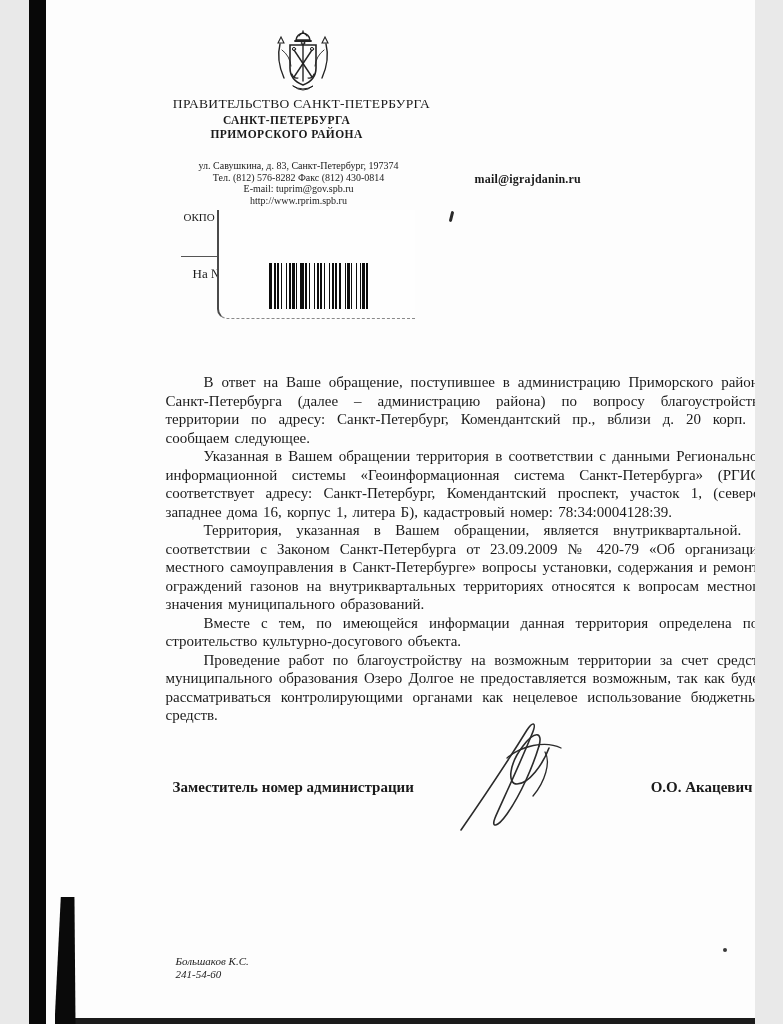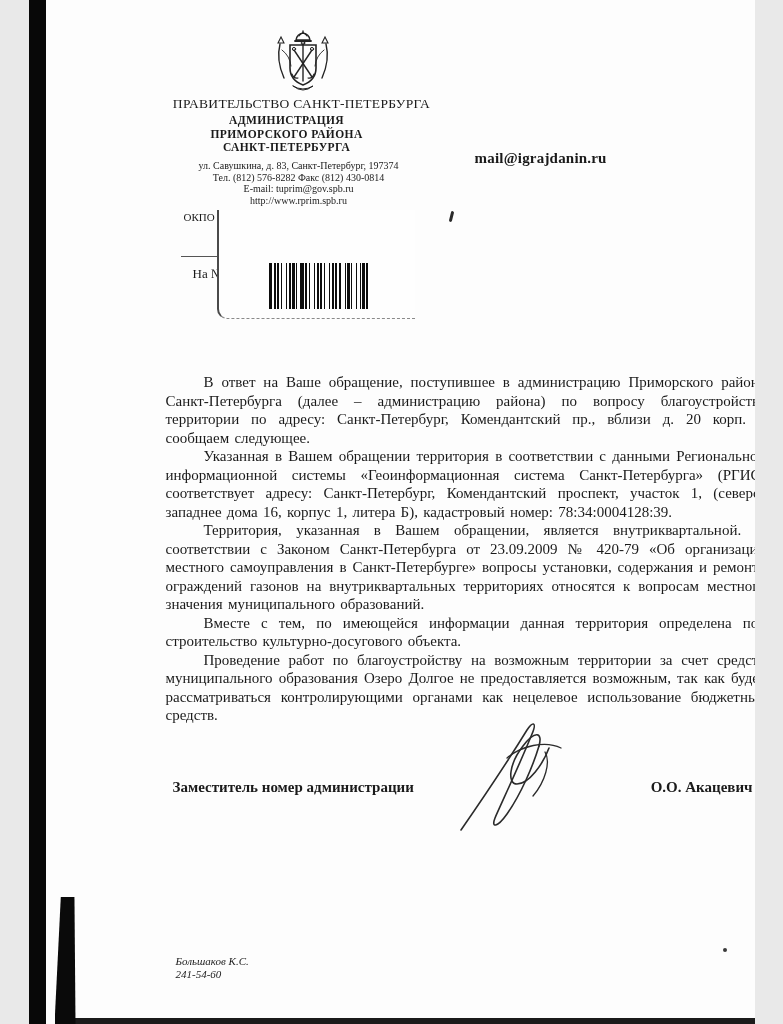--- a/index.html
+++ b/index.html
@@ -105,7 +105,6 @@
   <div class="gov-line">ПРАВИТЕЛЬСТВО САНКТ-ПЕТЕРБУРГА</div>
 
   <div class="org-block">
-    <div>АДМИНИСТРАЦИЯ</div>
     <div>ПРИМОРСКОГО РАЙОНА</div>
     <div>САНКТ-ПЕТЕРБУРГА</div>
   </div>

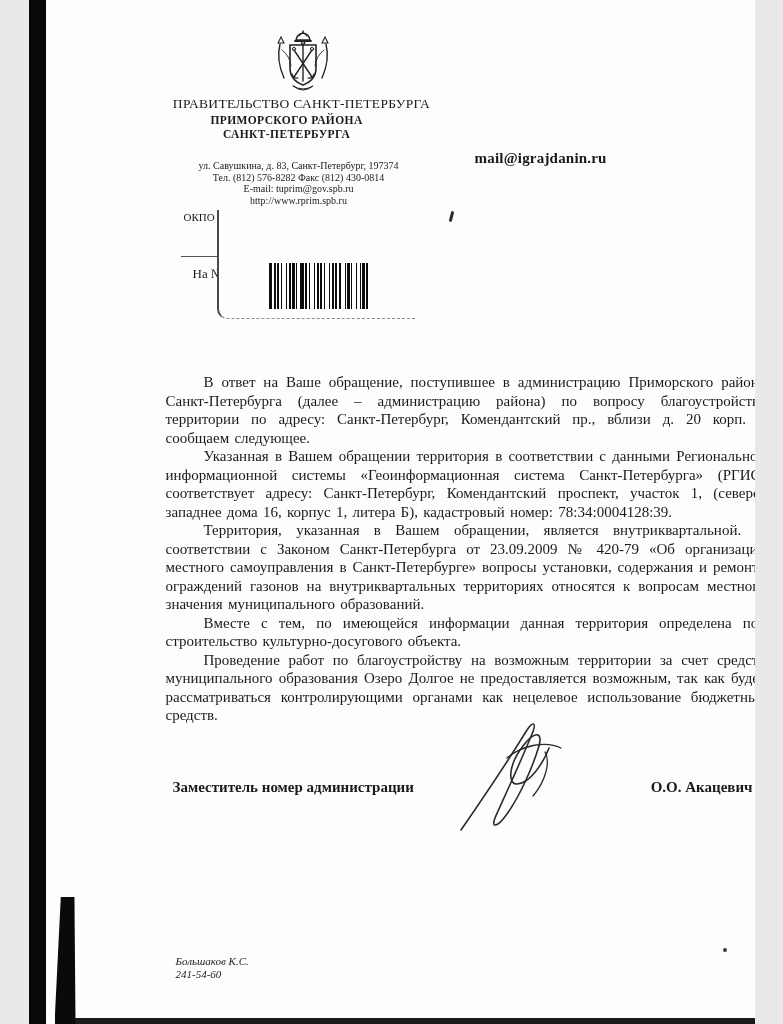--- a/index.html
+++ b/index.html
@@ -105,8 +105,8 @@
   <div class="gov-line">ПРАВИТЕЛЬСТВО САНКТ-ПЕТЕРБУРГА</div>
 
   <div class="org-block">
+    <div>САНКТ-ПЕТЕРБУРГА</div>
     <div>ПРИМОРСКОГО РАЙОНА</div>
-    <div>САНКТ-ПЕТЕРБУРГА</div>
   </div>
 
   <div class="contact-block">

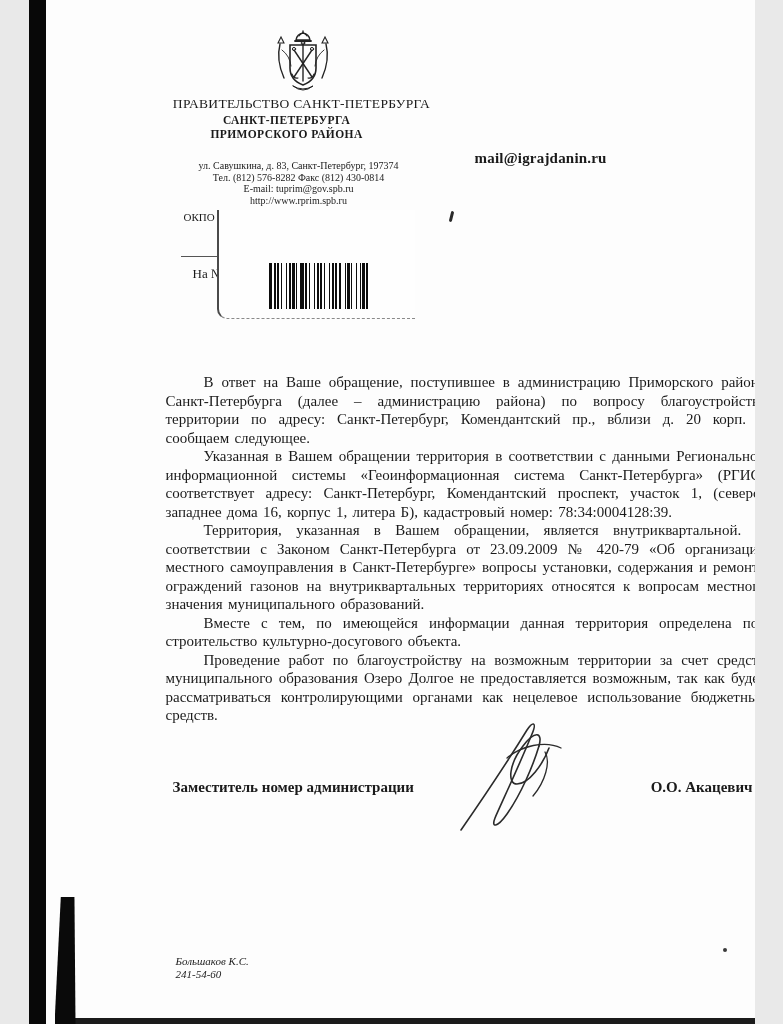--- a/index.html
+++ b/index.html
@@ -29,7 +29,7 @@
              font-weight:bold;font-size:11.5px;line-height:13.5px;letter-spacing:.4px;}
   .contact-block{position:absolute;left:145px;top:160px;width:250px;text-align:center;
                  font-size:10px;line-height:11.5px;}
-  .recipient-email{position:absolute;left:446px;top:150px;font-weight:bold;font-size:15px;
+  .recipient-email{position:absolute;left:446px;top:172px;font-weight:bold;font-size:12px;
                    letter-spacing:.2px;}
   .okpo{position:absolute;left:155px;top:211px;font-size:11px;}
   .okpo-dash{position:absolute;left:152px;top:256px;width:36px;border-top:1px solid #555;}

